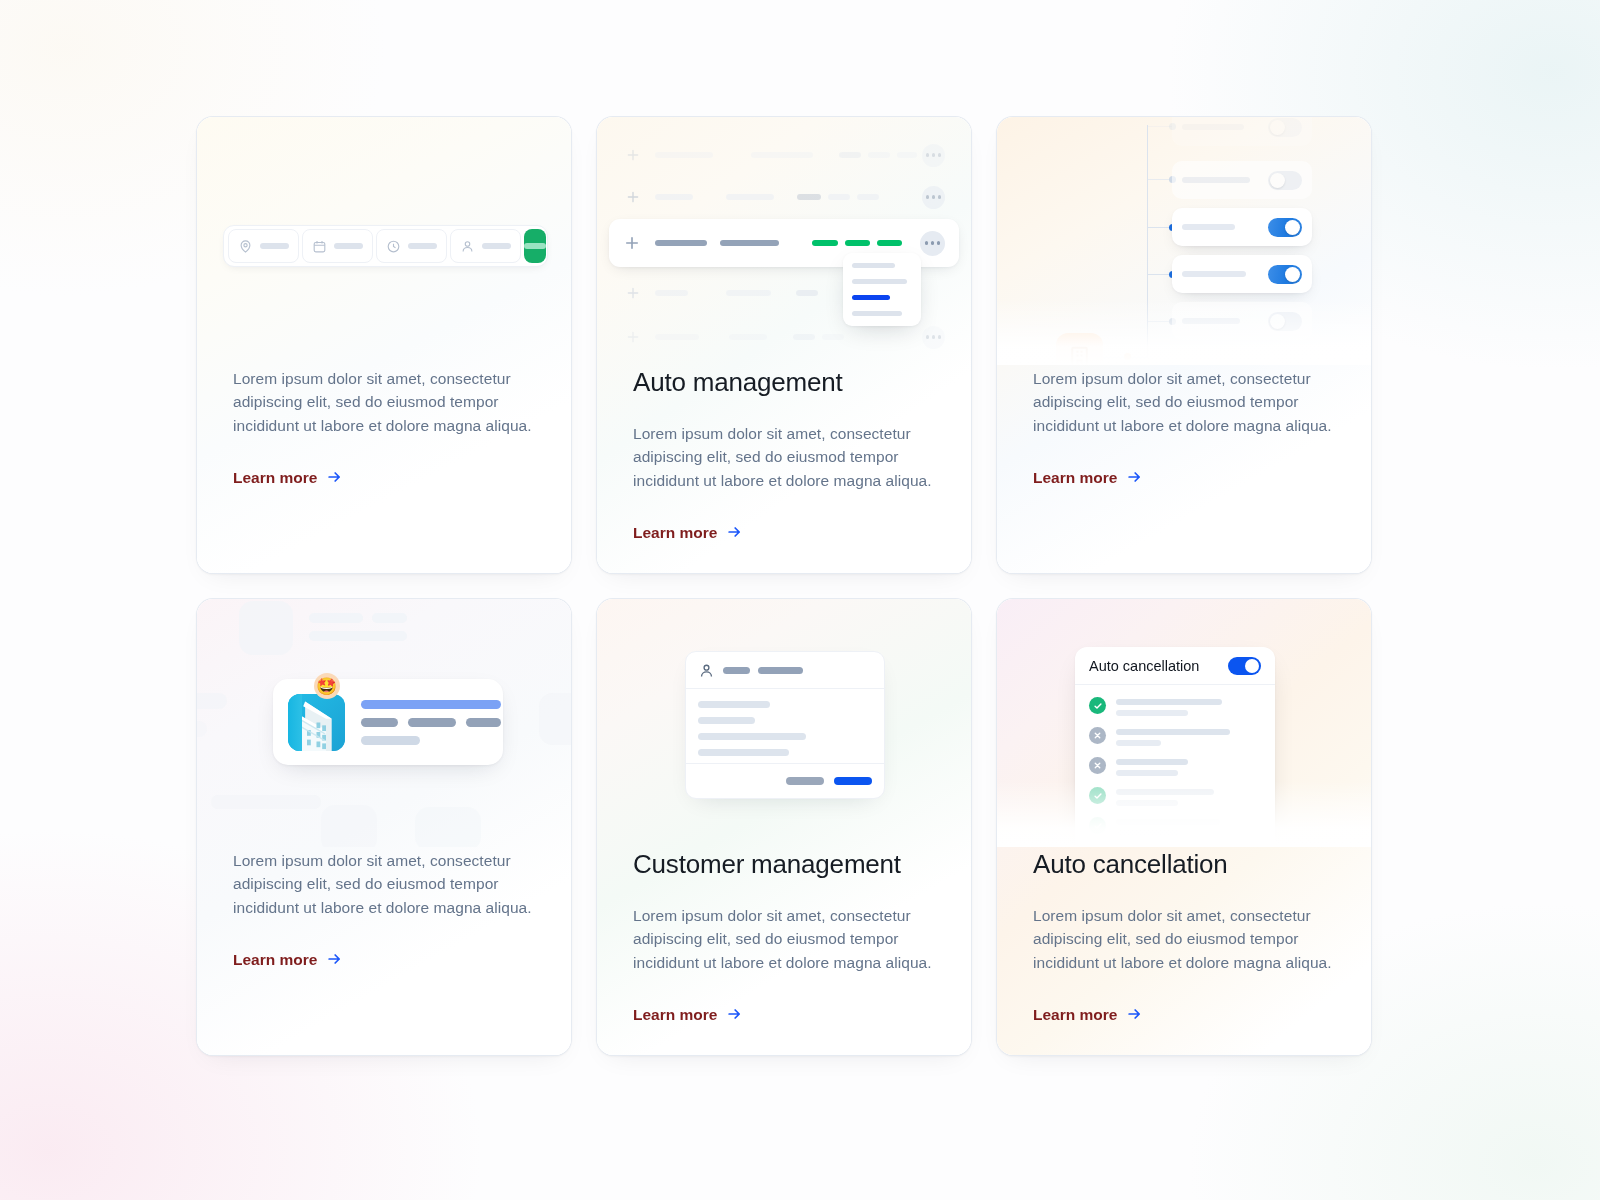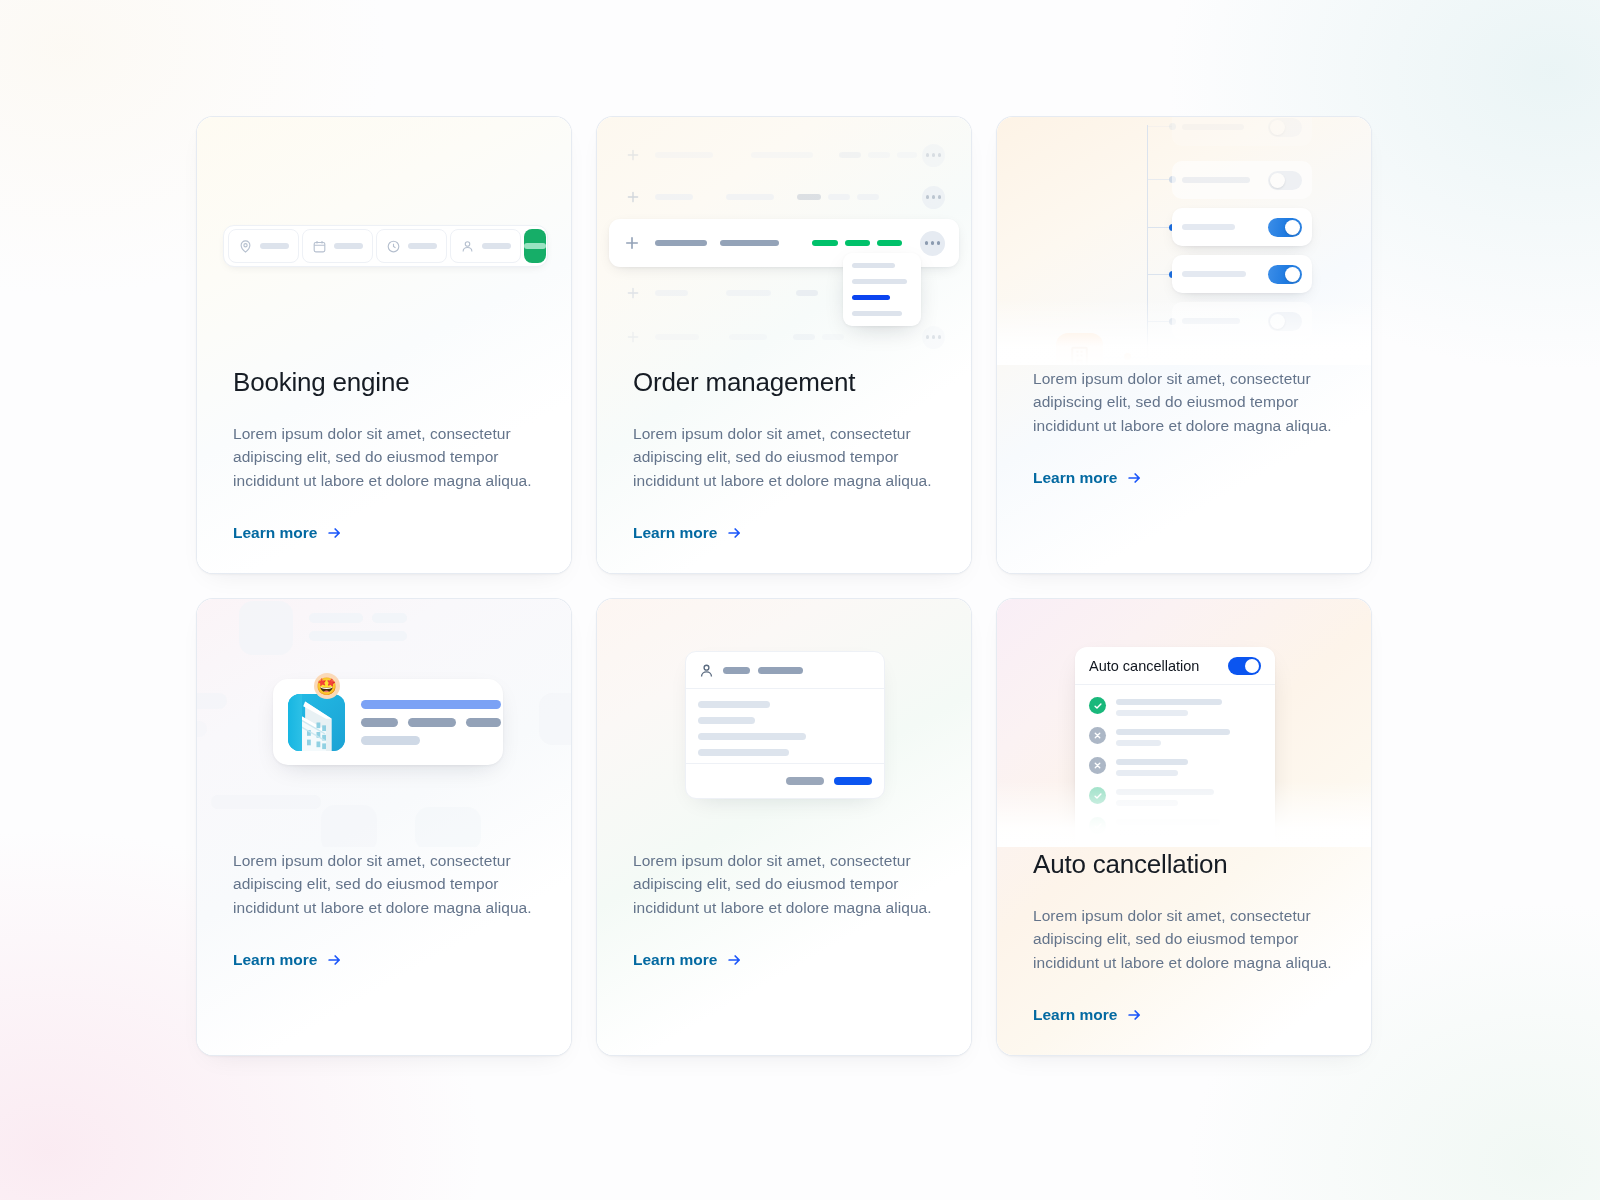--- a/index.html
+++ b/index.html
@@ -359,7 +359,6 @@
     </div>
 
     <div class="card-body">
-      <h3 class="card-title">Booking engine</h3>
       <p class="card-desc">Lorem ipsum dolor sit amet, consectetur adipiscing elit, sed do eiusmod tempor incididunt ut labore et dolore magna aliqua.</p>
       <a class="learn-more">
         <span>Learn more</span>

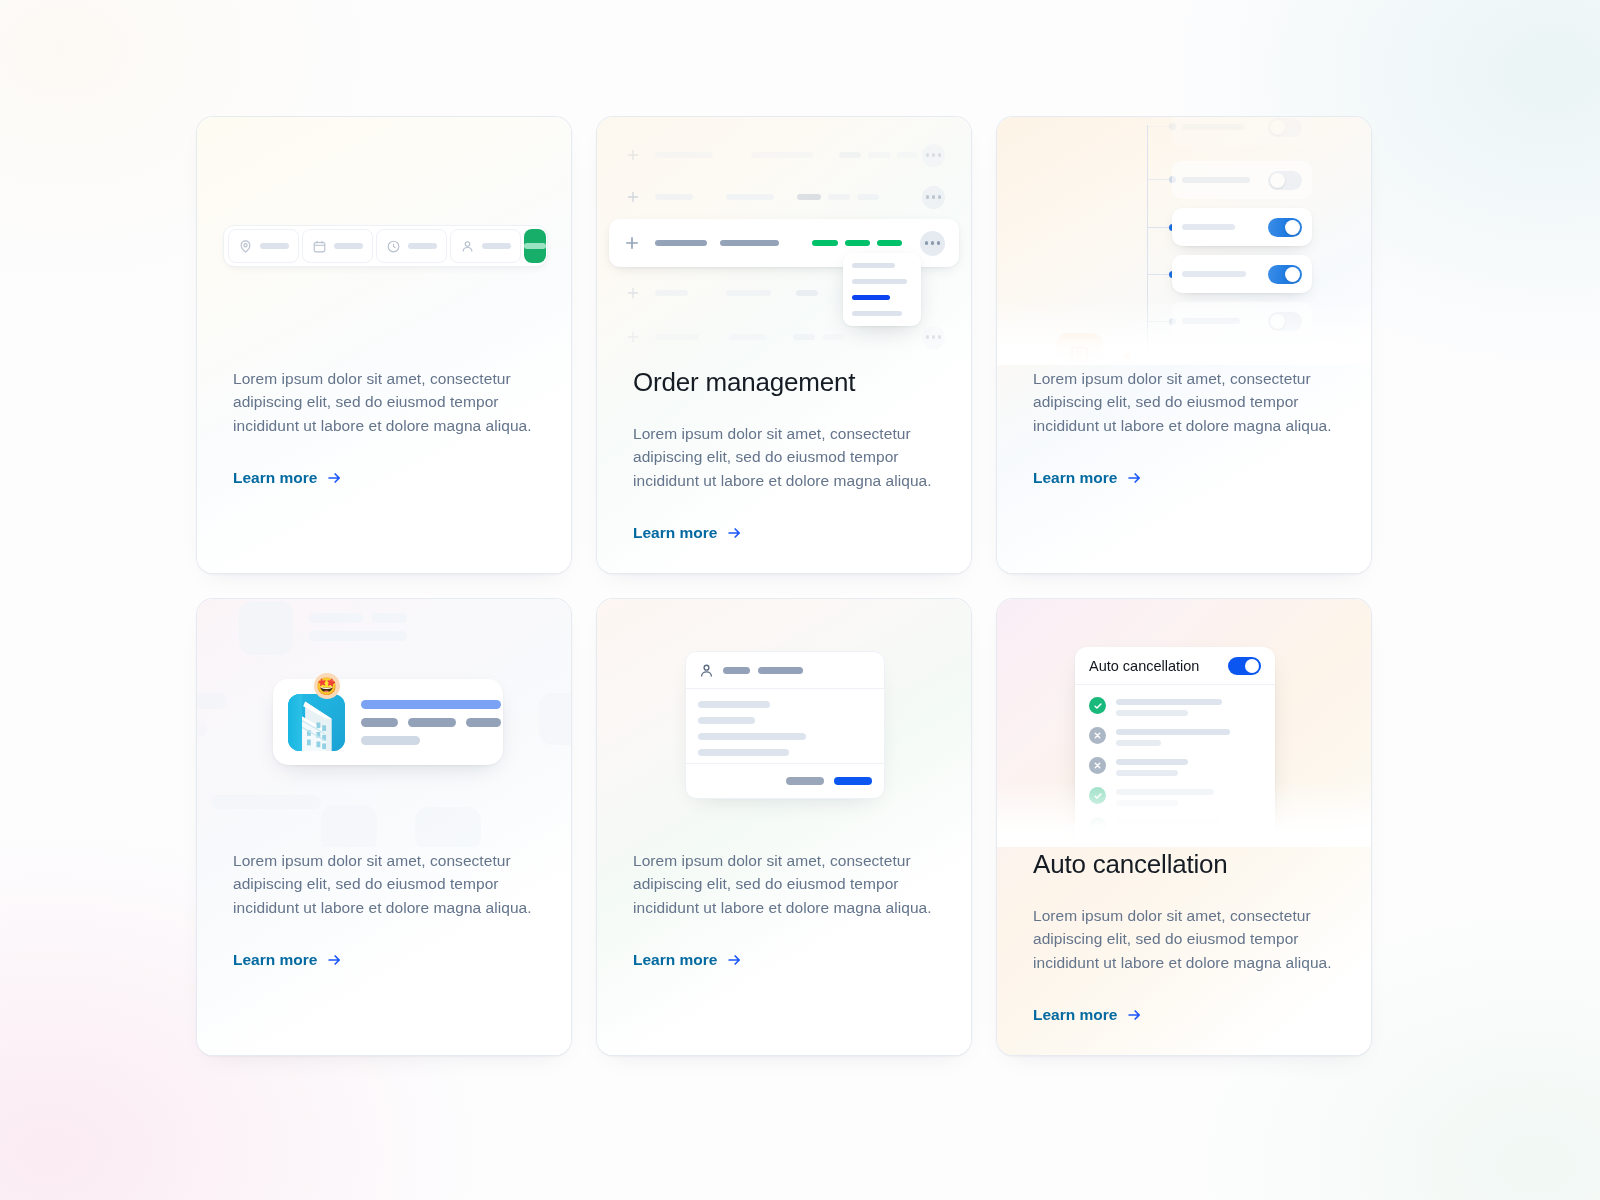--- a/index.html
+++ b/index.html
@@ -456,7 +456,7 @@
     </div>
 
     <div class="card-body">
-      <h3 class="card-title">Order management</h3>
+      <h3 class="card-title">Auto management</h3>
       <p class="card-desc">Lorem ipsum dolor sit amet, consectetur adipiscing elit, sed do eiusmod tempor incididunt ut labore et dolore magna aliqua.</p>
       <a class="learn-more">
         <span>Learn more</span>

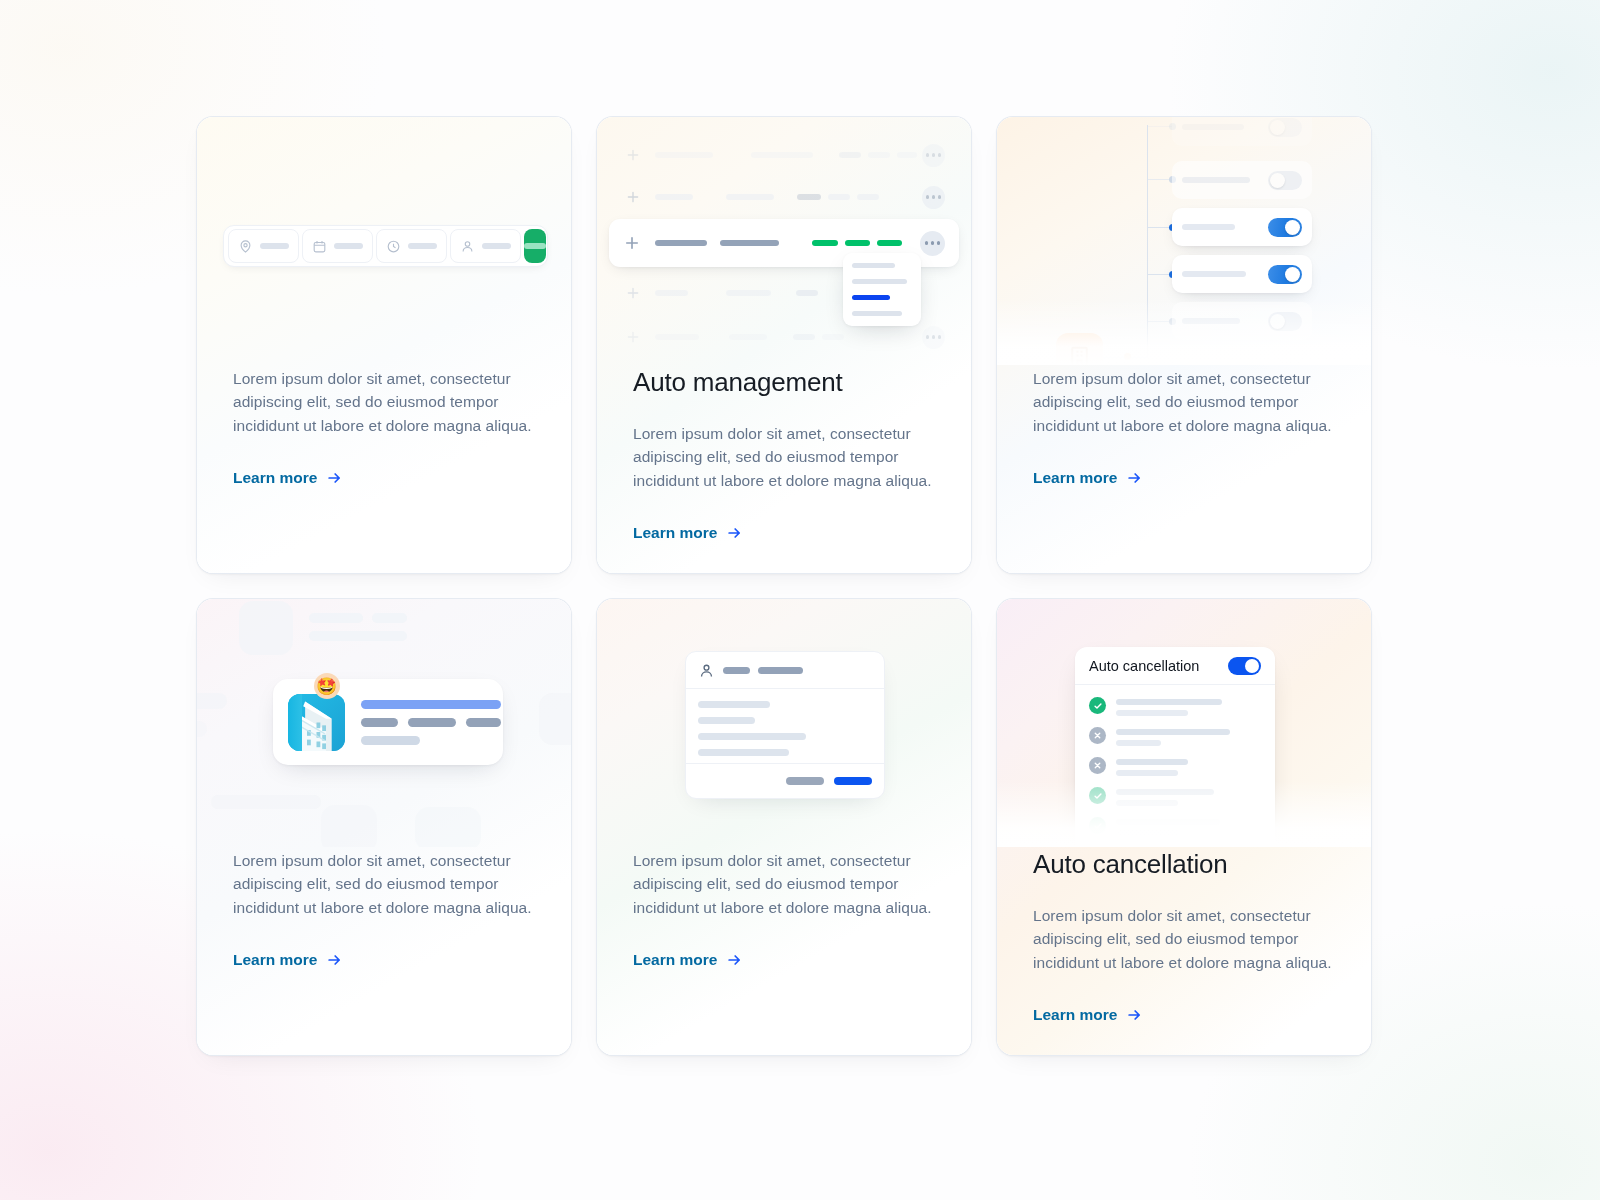--- a/index.html
+++ b/index.html
@@ -97,12 +97,11 @@
   }
   .learn-more {
     display: inline-flex;
-    align-items: center;
     gap: 9px;
     margin-top: 32px;
     font-size: 15.5px;
     font-weight: 700;
-    color: #0369a1;
+    color: #7f1d1d;
     text-decoration: none;
     cursor: pointer;
   }

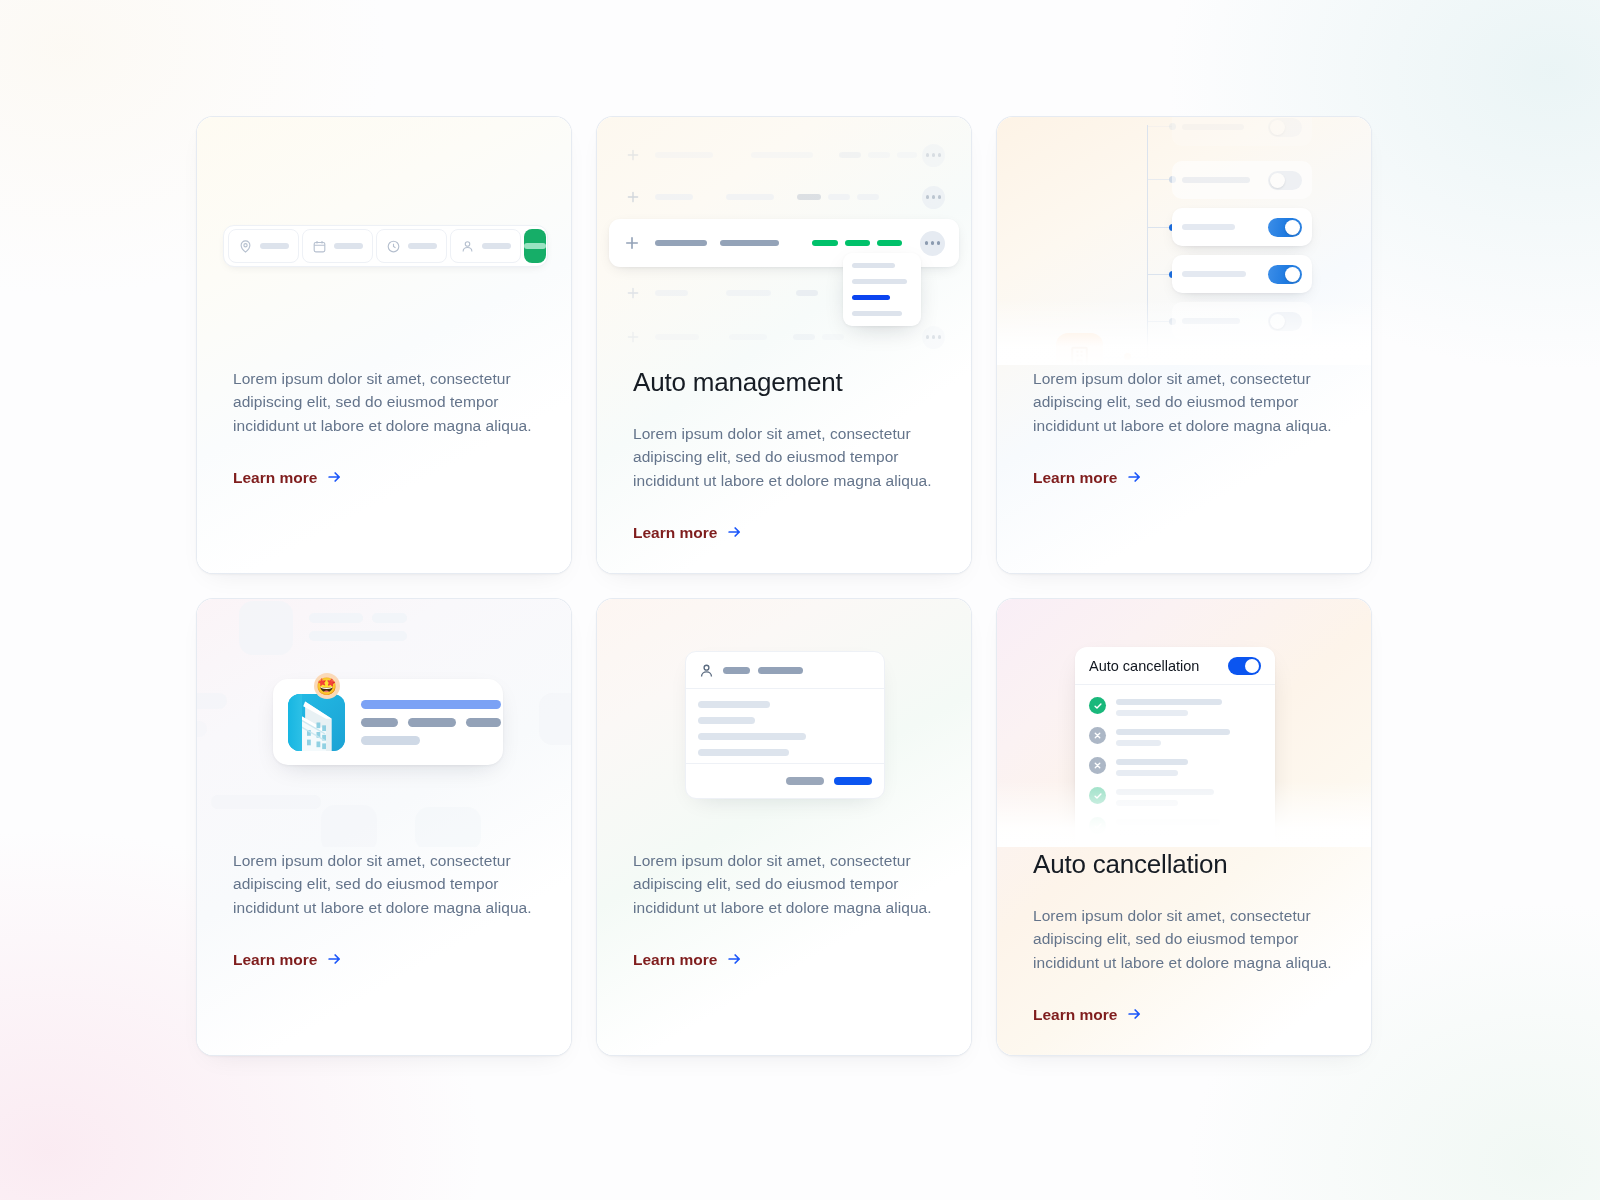--- a/index.html
+++ b/index.html
@@ -650,6 +650,7 @@
     </div>
 
     <div class="card-body">
+      <h3 class="card-title">Customer management</h3>
       <p class="card-desc">Lorem ipsum dolor sit amet, consectetur adipiscing elit, sed do eiusmod tempor incididunt ut labore et dolore magna aliqua.</p>
       <a class="learn-more">
         <span>Learn more</span>

